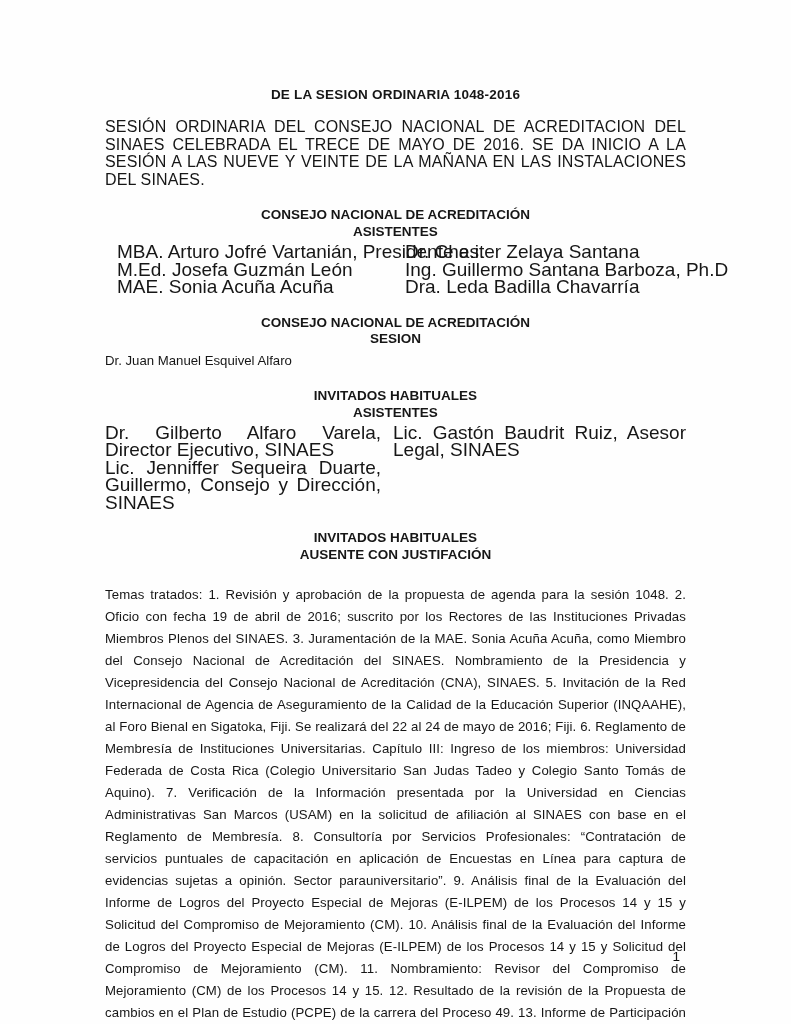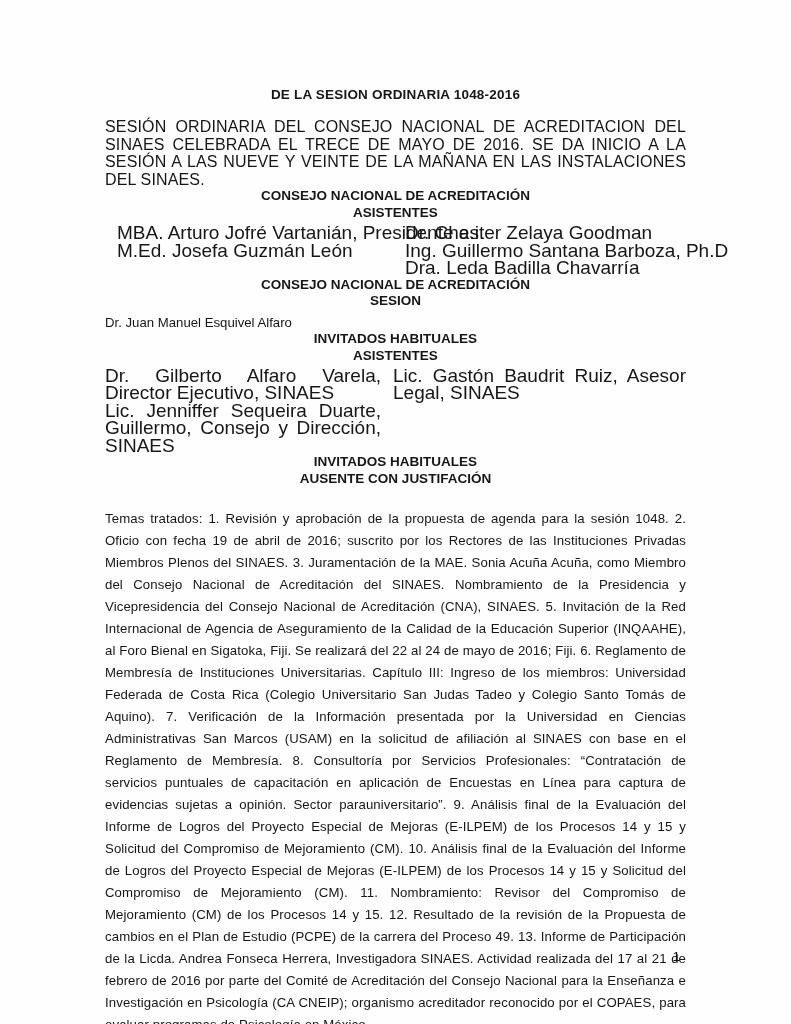--- a/index.html
+++ b/index.html
@@ -45,6 +45,7 @@
     margin: 0;
   }
   .sec {
+    margin-top: 19px;
   }
   .sec-body {
     margin-top: 3px;

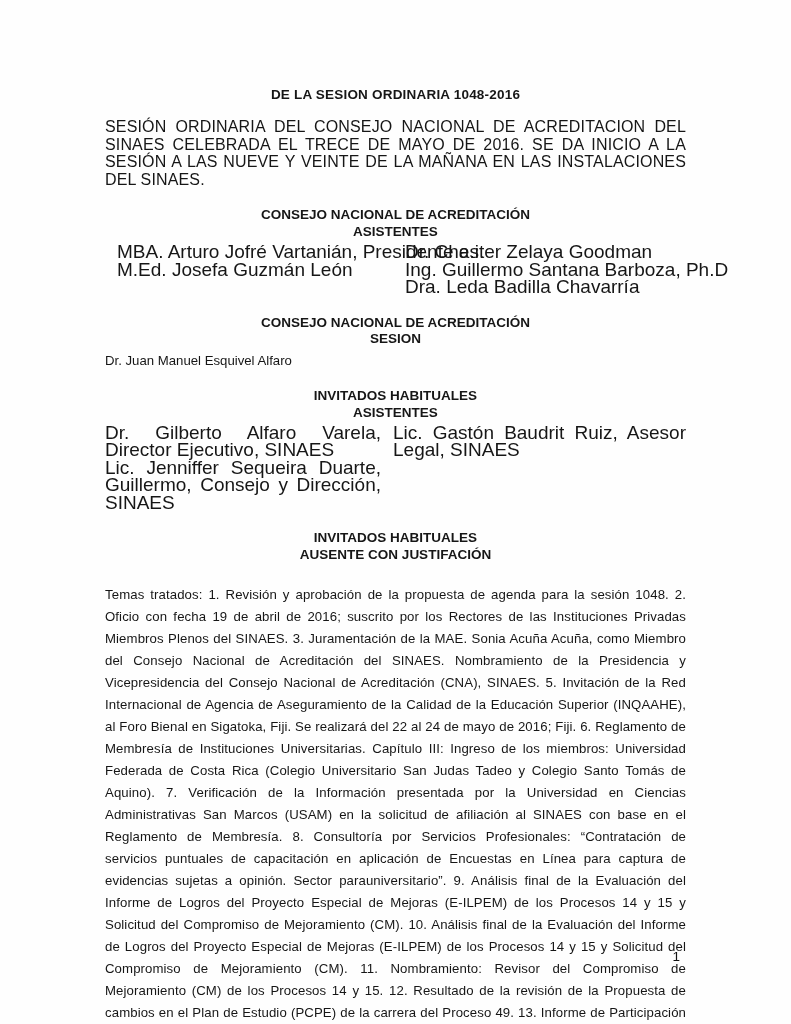--- a/index.html
+++ b/index.html
@@ -106,7 +106,7 @@
           <div class="member-line">M.Ed. Josefa Guzmán León</div>
         </div>
         <div>
-          <div class="member-line">Dr. Chester Zelaya Goodman</div>
+          <div class="member-line">Dr. Chester Zelaya Santana</div>
           <div class="member-line">Ing. Guillermo Santana Barboza, Ph.D</div>
           <div class="member-line">Dra. Leda Badilla Chavarría</div>
         </div>

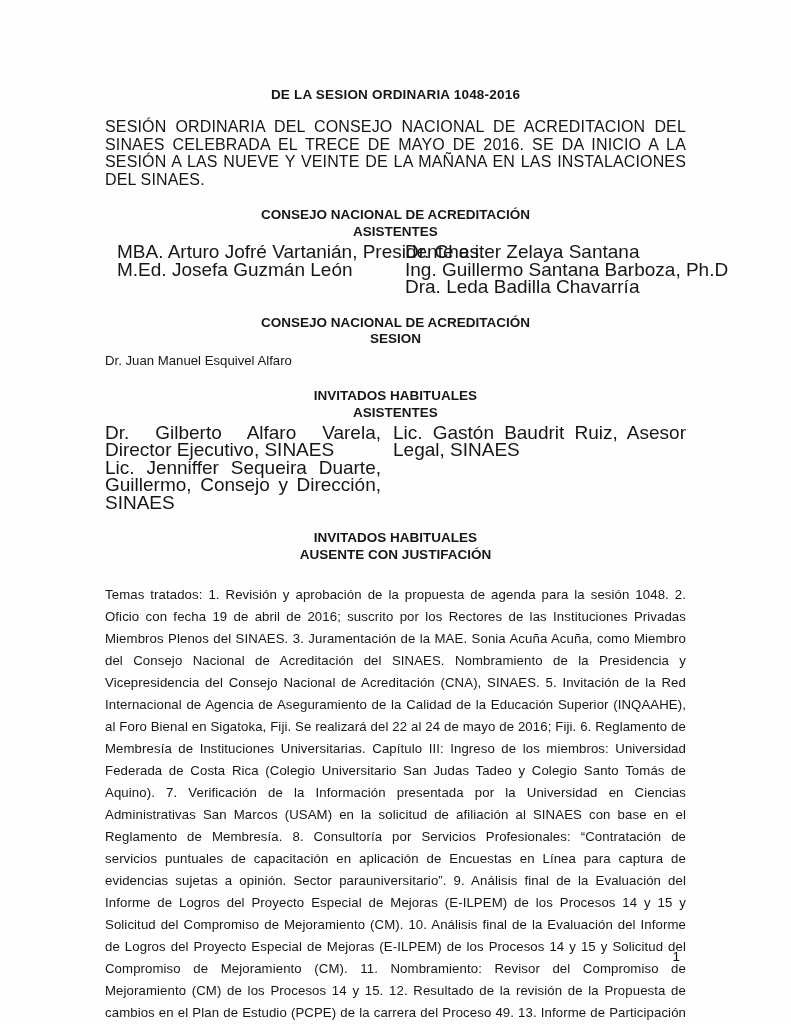--- a/index.html
+++ b/index.html
@@ -104,6 +104,7 @@
         <div>
           <div class="member-line">MBA. Arturo Jofré Vartanián, Presidente a.i.</div>
           <div class="member-line">M.Ed. Josefa Guzmán León</div>
+          <div class="member-line">MAE. Sonia Acuña Acuña</div>
         </div>
         <div>
           <div class="member-line">Dr. Chester Zelaya Santana</div>

